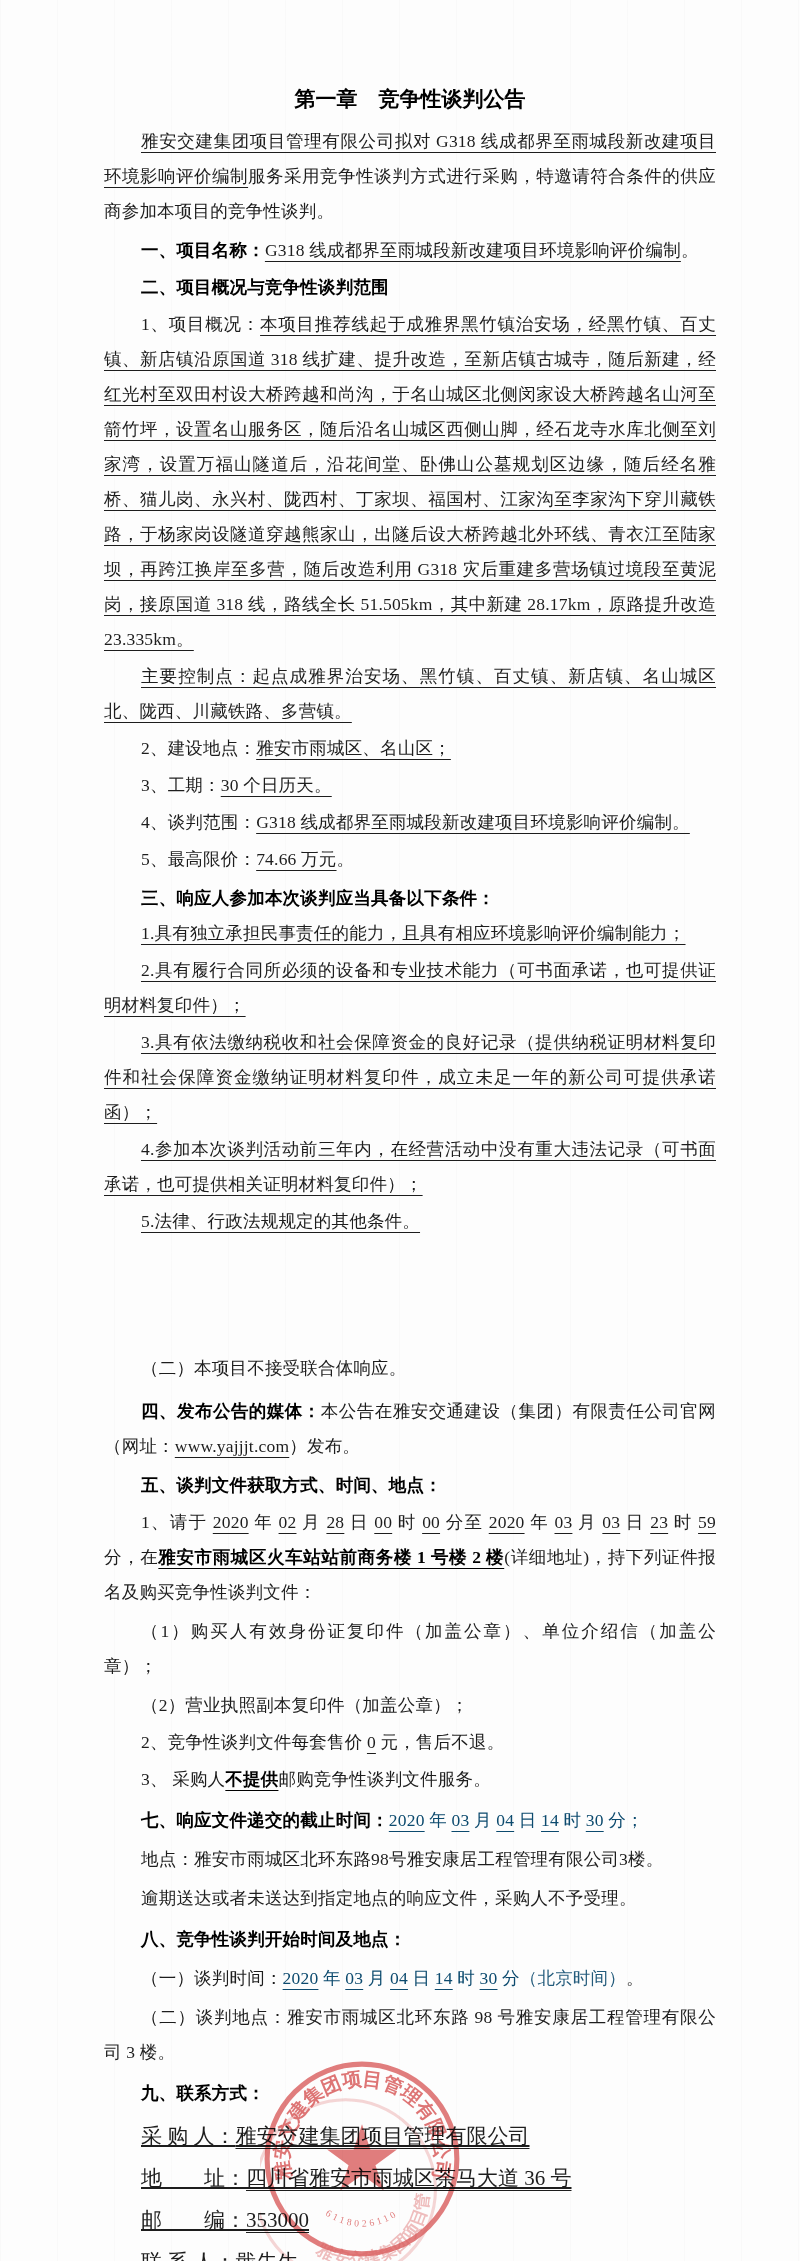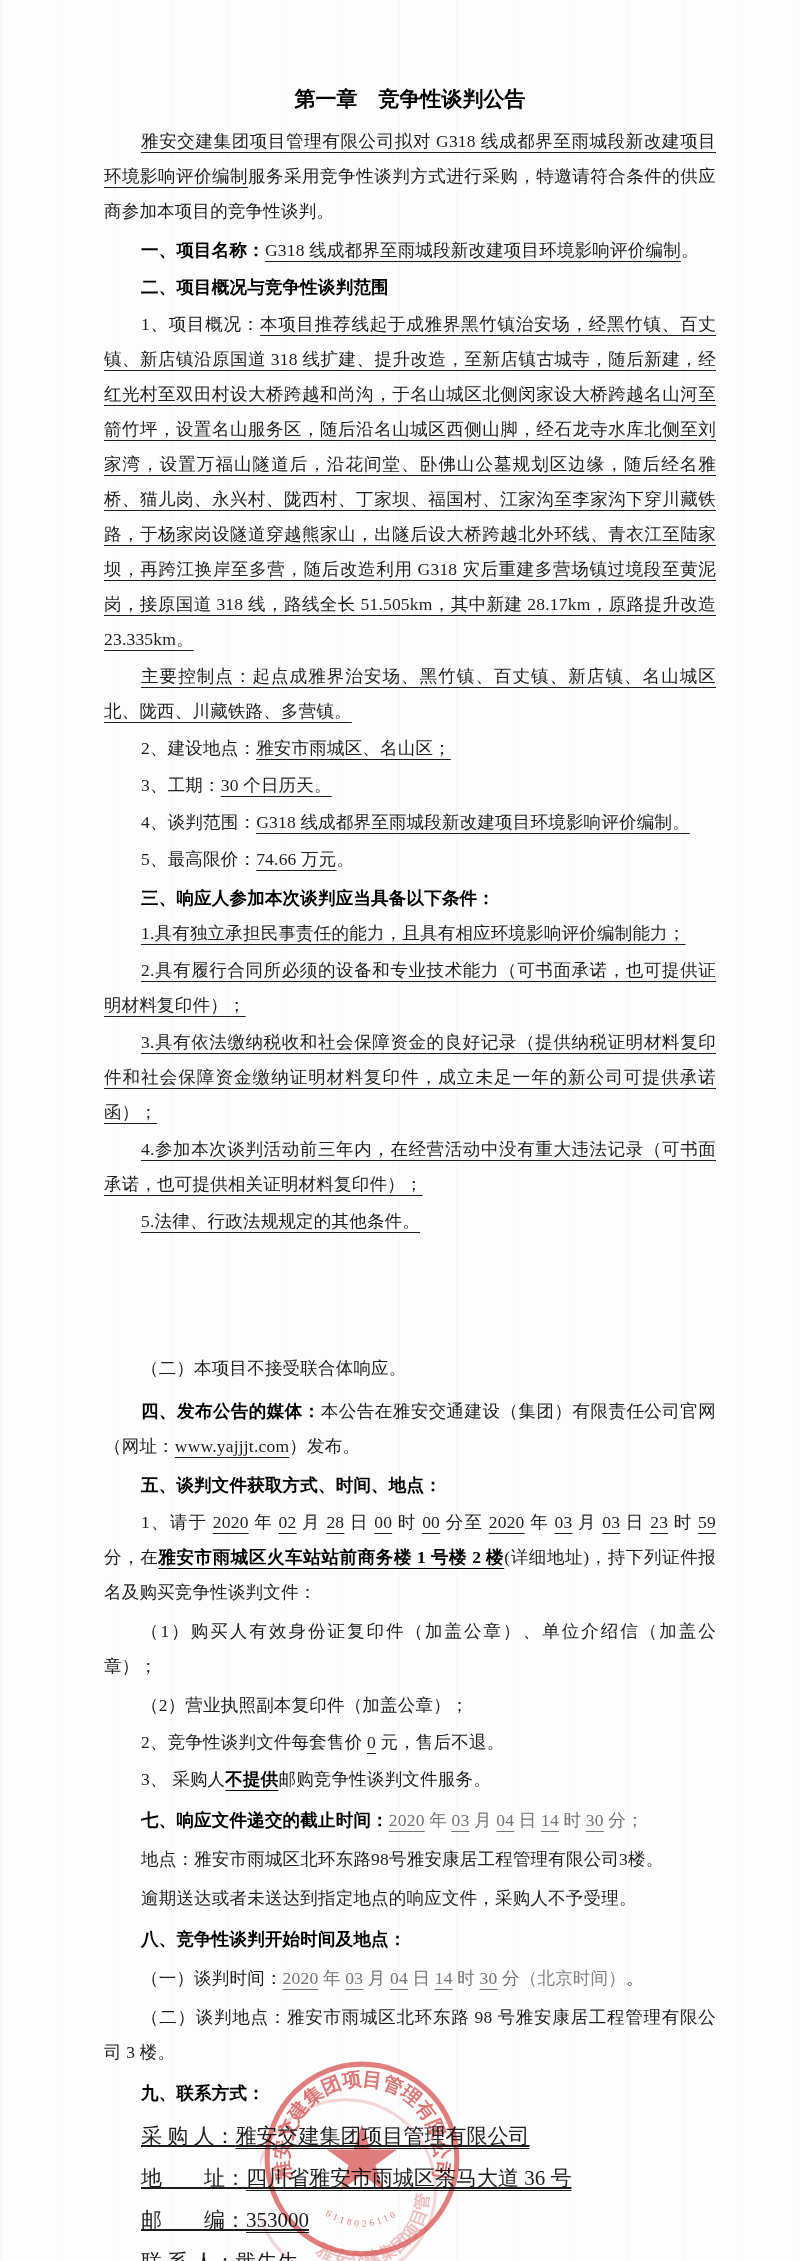--- a/index.html
+++ b/index.html
@@ -19,7 +19,7 @@
   .ind{text-indent:37px;}
   .b{font-weight:700;color:#000;}
   .u{text-decoration:underline;text-underline-offset:5px;text-decoration-thickness:1px;}
-  .red{color:#737373;}
+  .red{color:#0c4a6e;}
   .soft{opacity:.9;}
   .mt2{margin-top:2px}.mt4{margin-top:4px}.mt6{margin-top:6px}.mt8{margin-top:8px}
   .gap{height:112px;}

